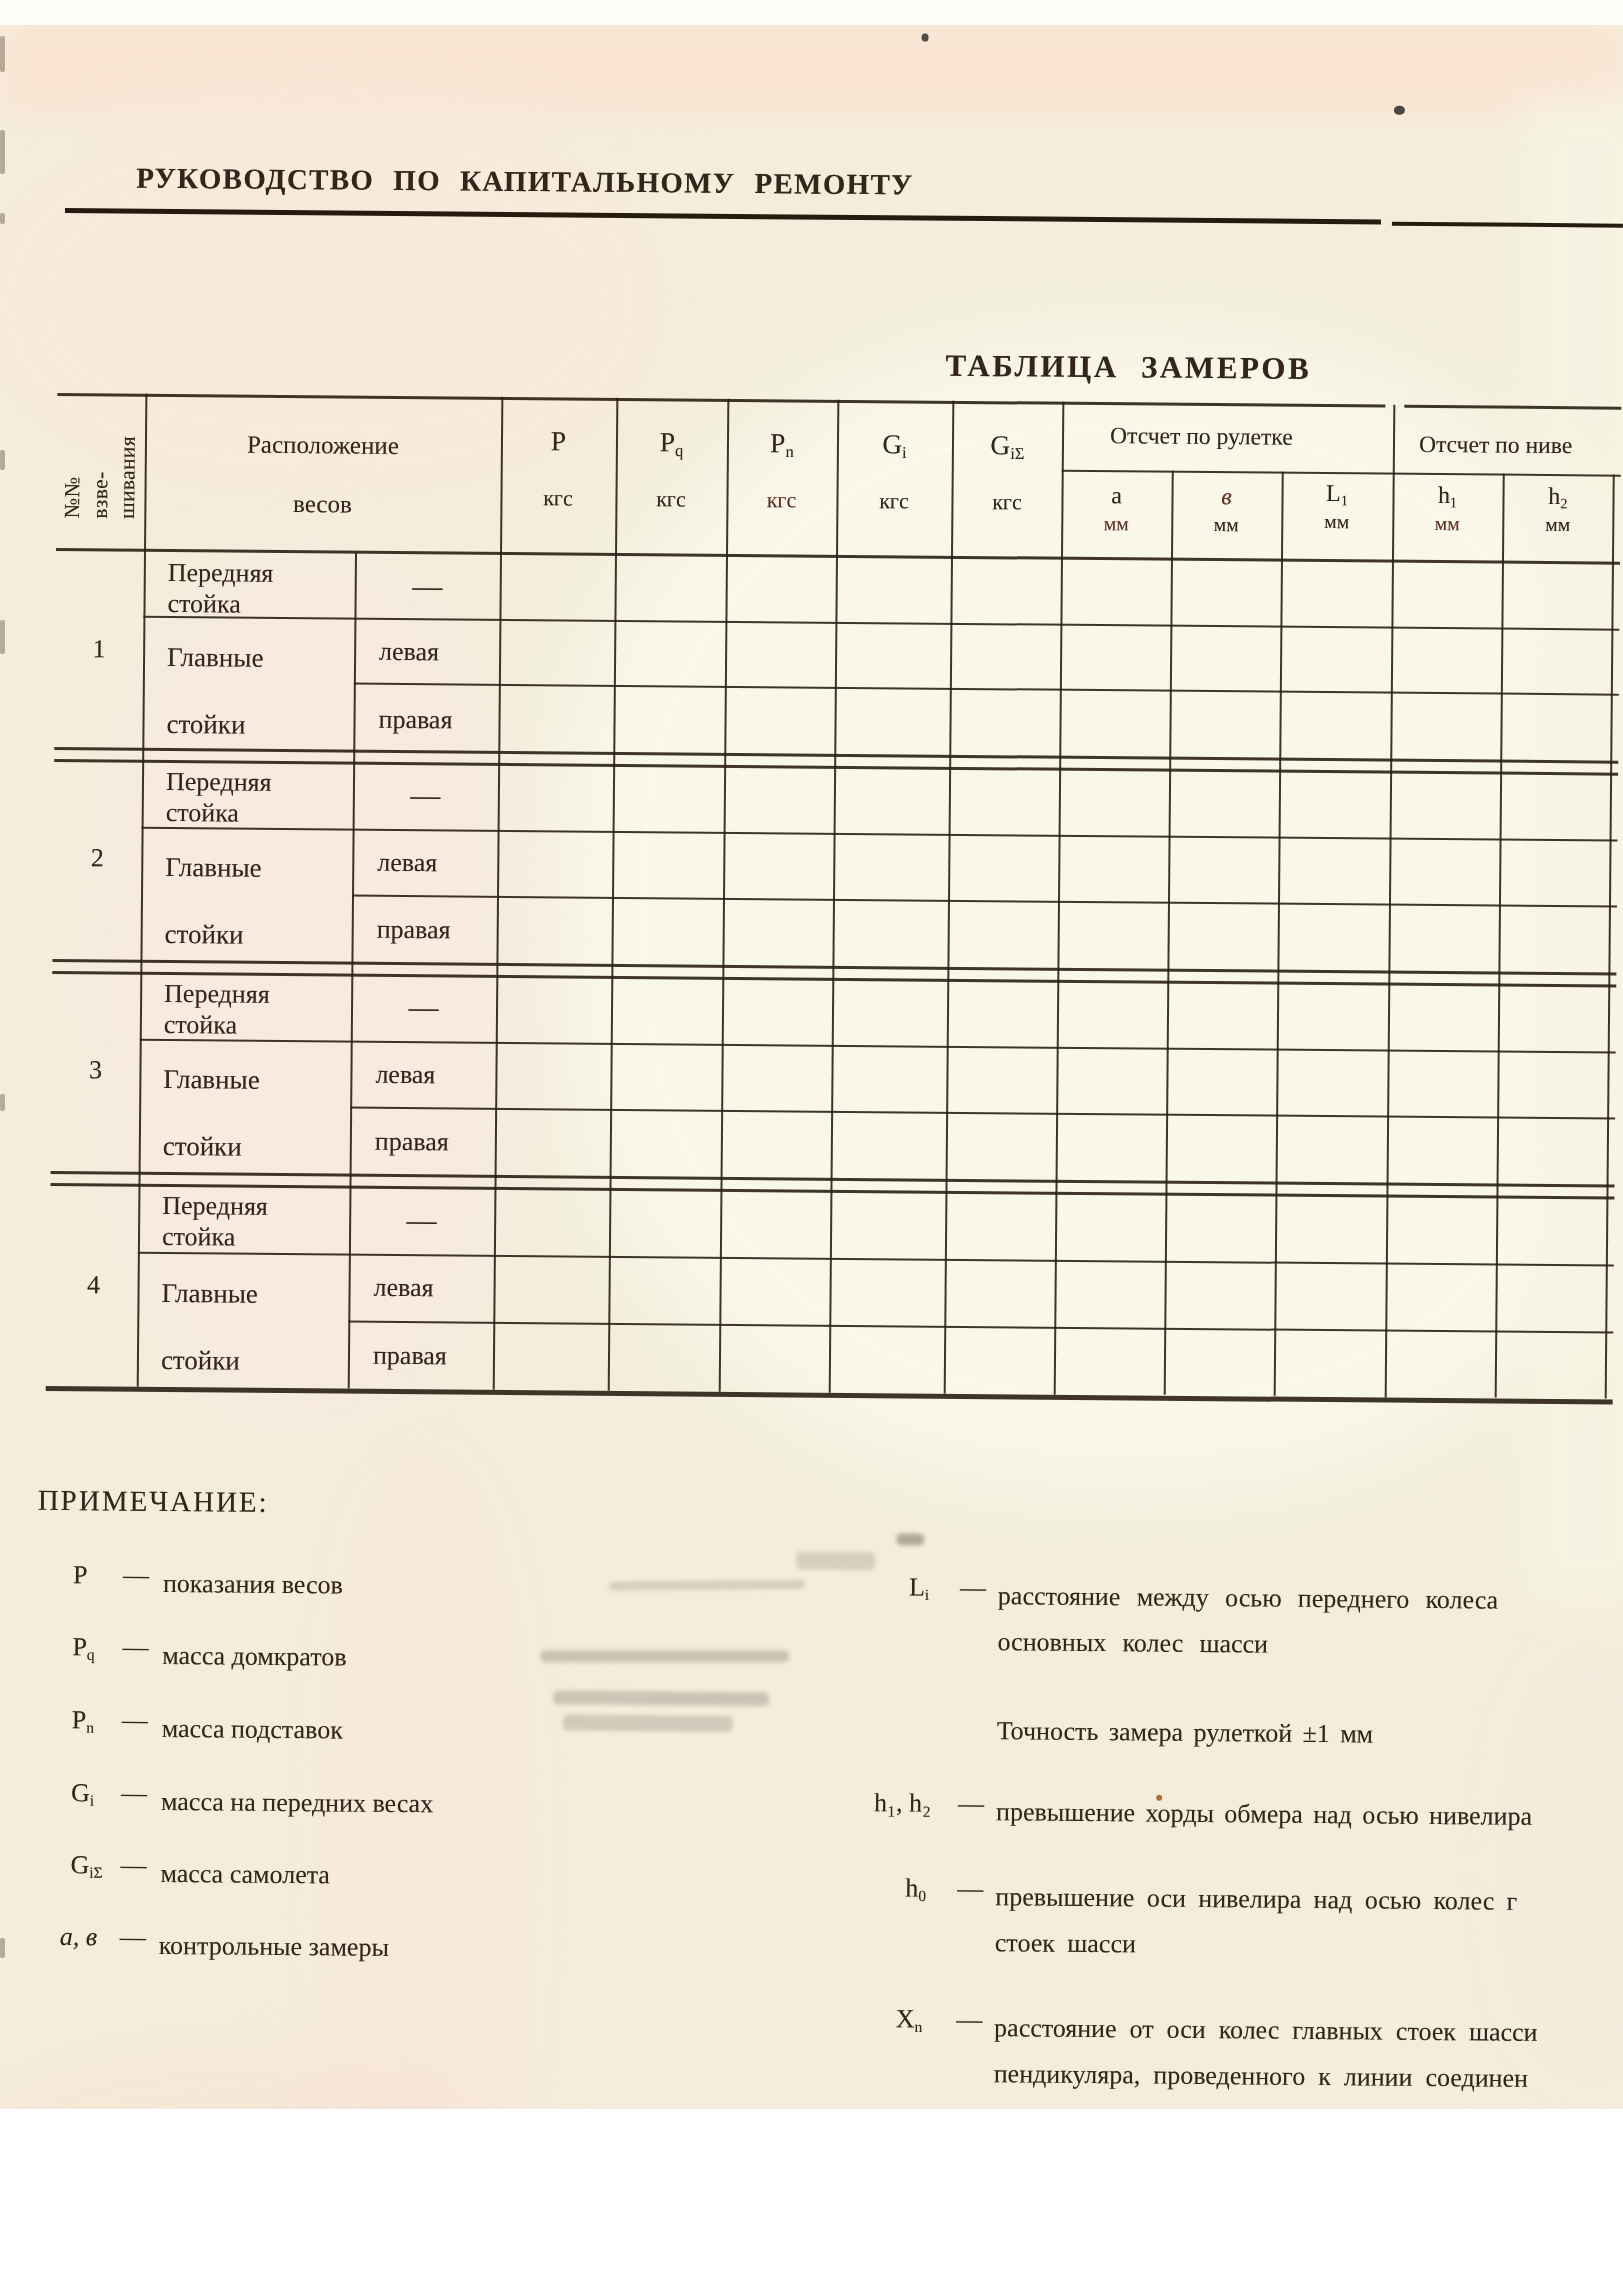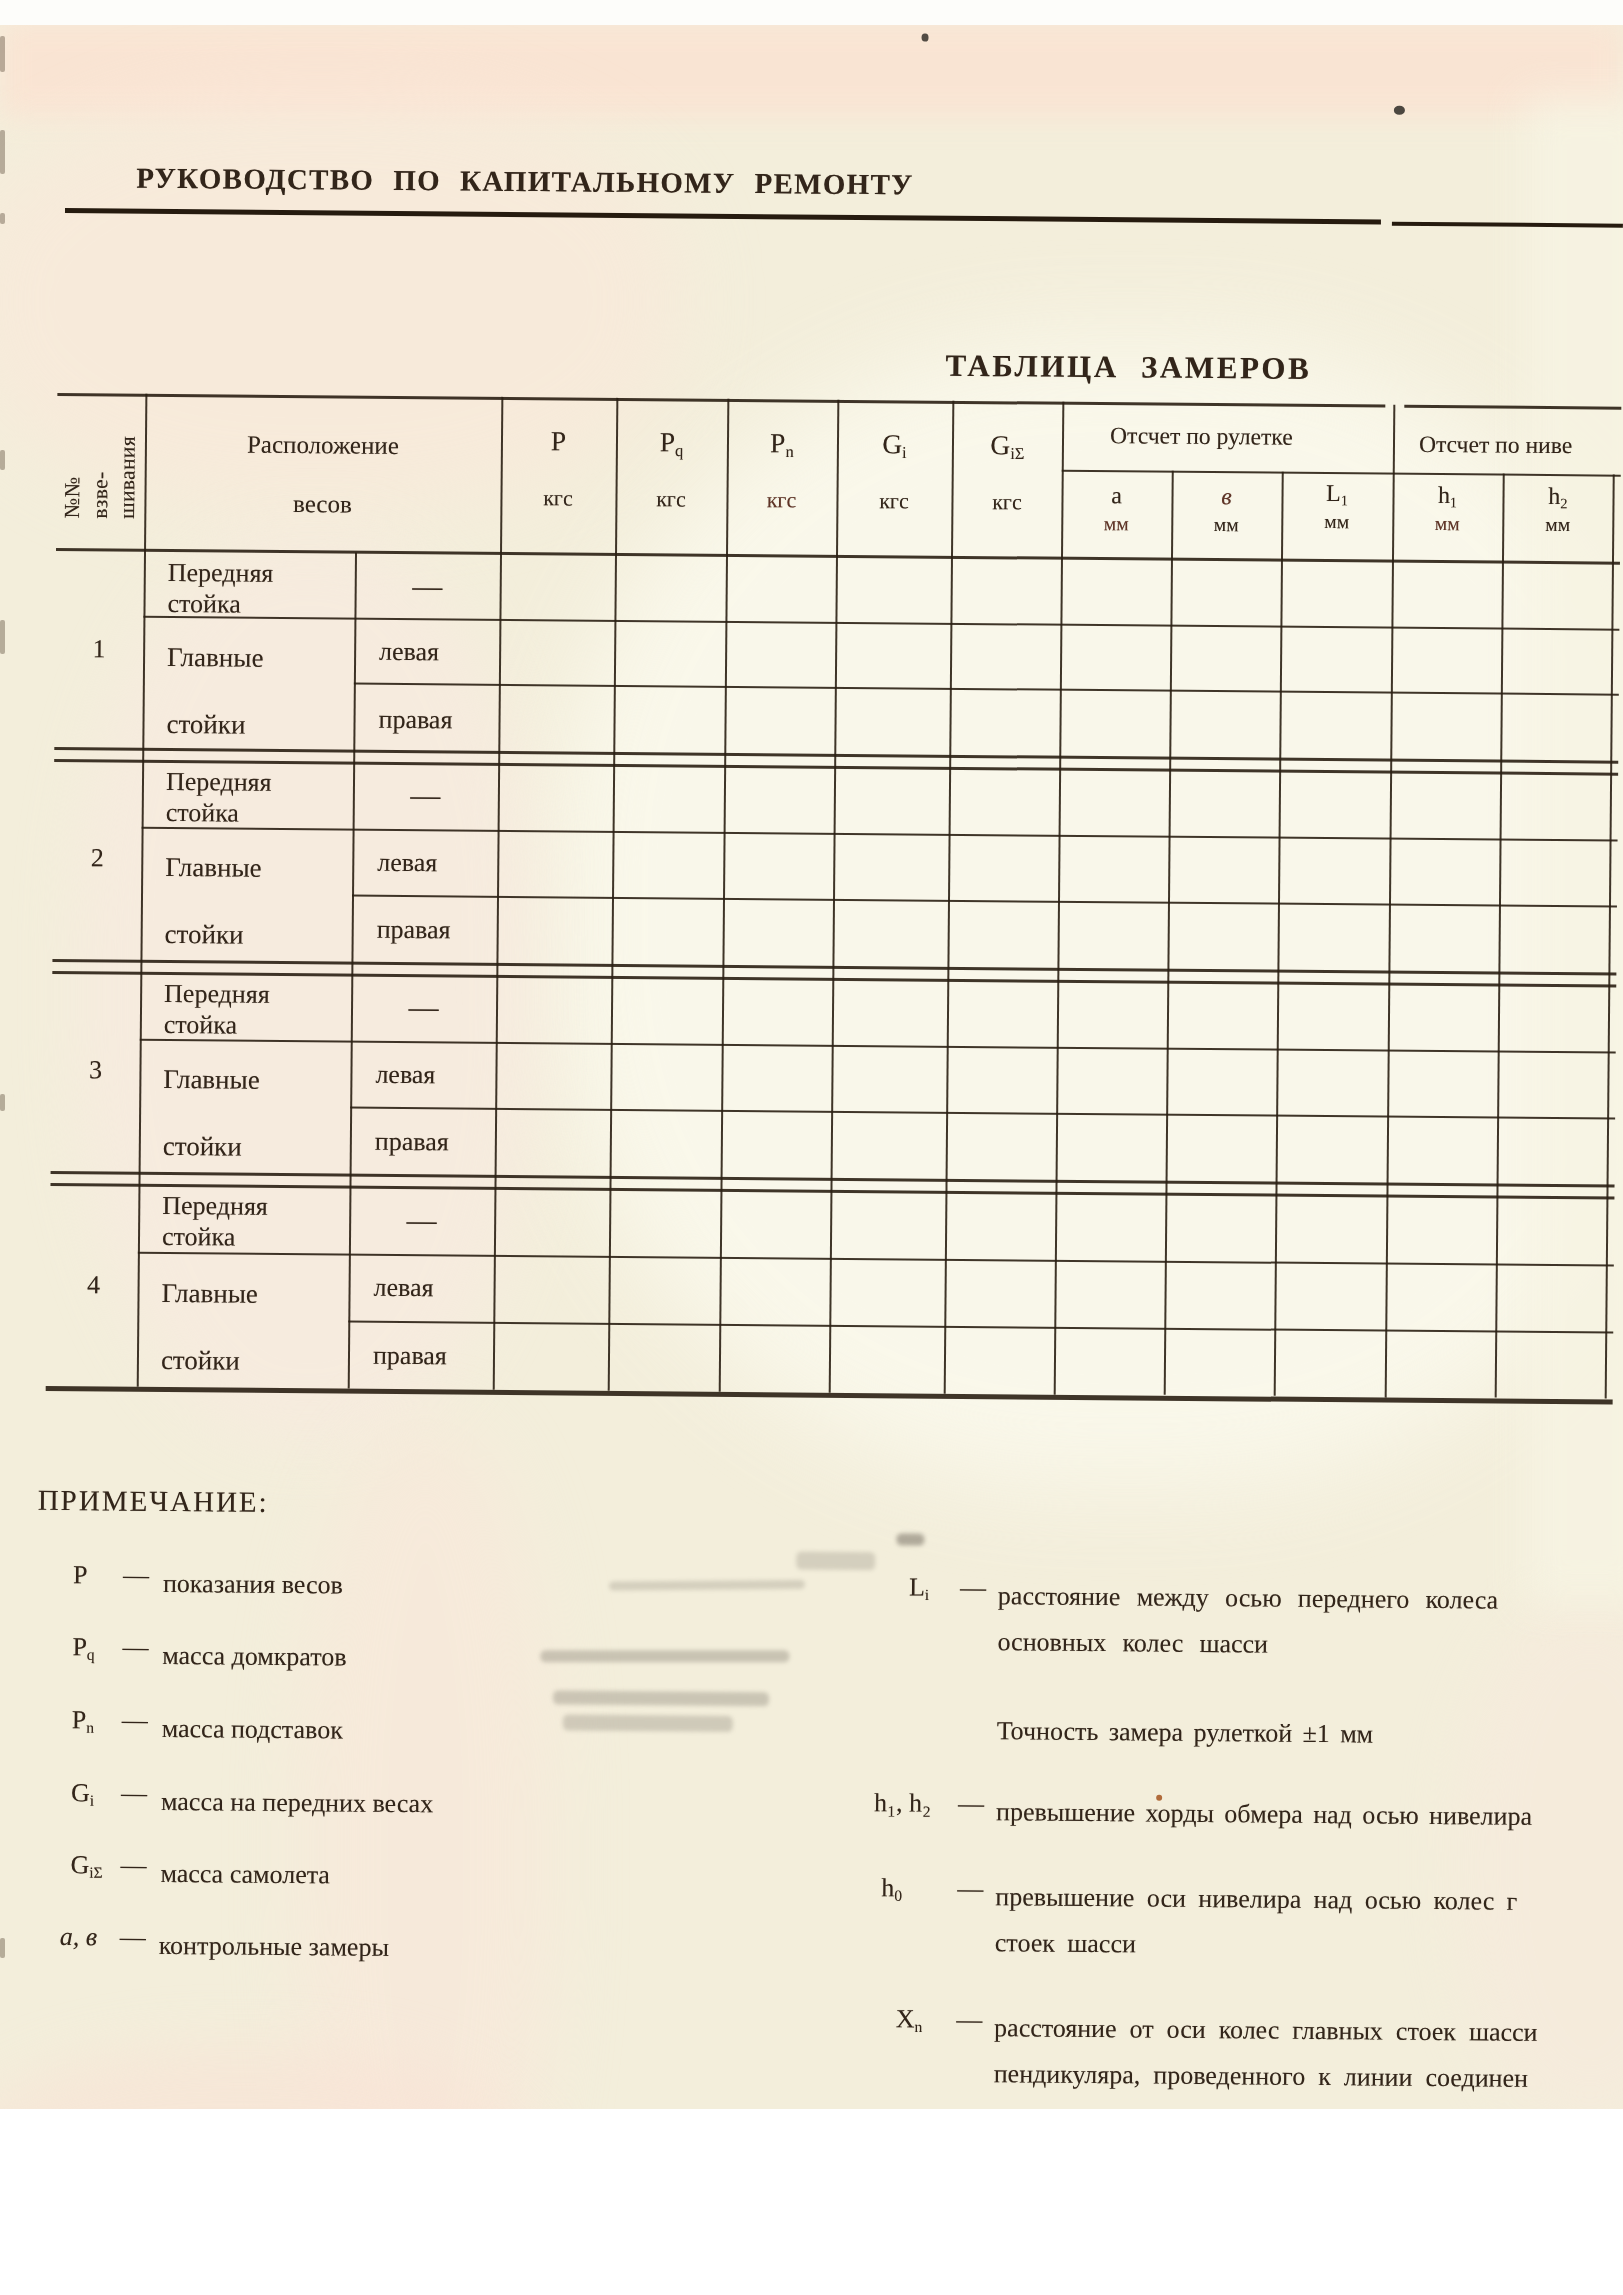--- a/index.html
+++ b/index.html
@@ -281,7 +281,7 @@
       <span class="n-text" style="left:122px;word-spacing:3.9px;">превышение хорды обмера над осью нивелира</span>
     </div>
     <div class="note" style="left:888px;top:1866px;">
-      <span class="n-sym" style="left:8px;"><span>h</span><sub>0</sub></span>
+      <span class="n-sym" style="left:32px;"><span>h</span><sub>0</sub></span>
       <span class="n-dash" style="left:84px;">—</span>
       <span class="n-text" style="left:122px;word-spacing:5.9px;">превышение оси нивелира над осью колес г
 стоек шасси</span>

